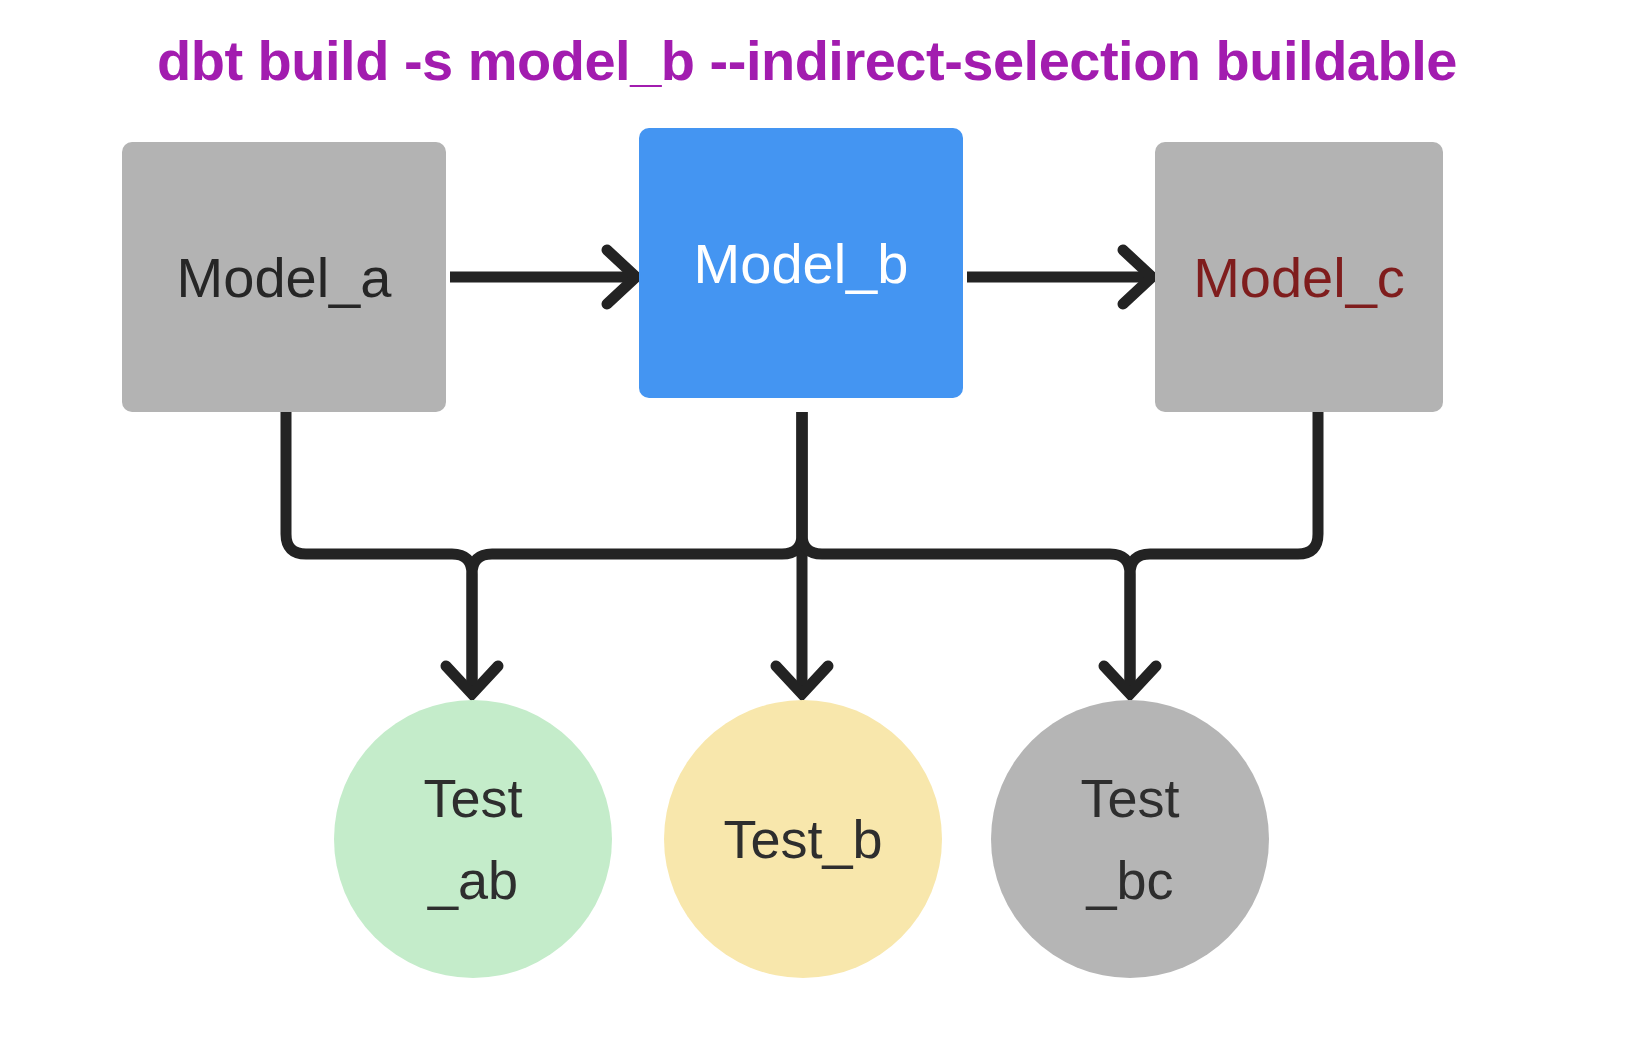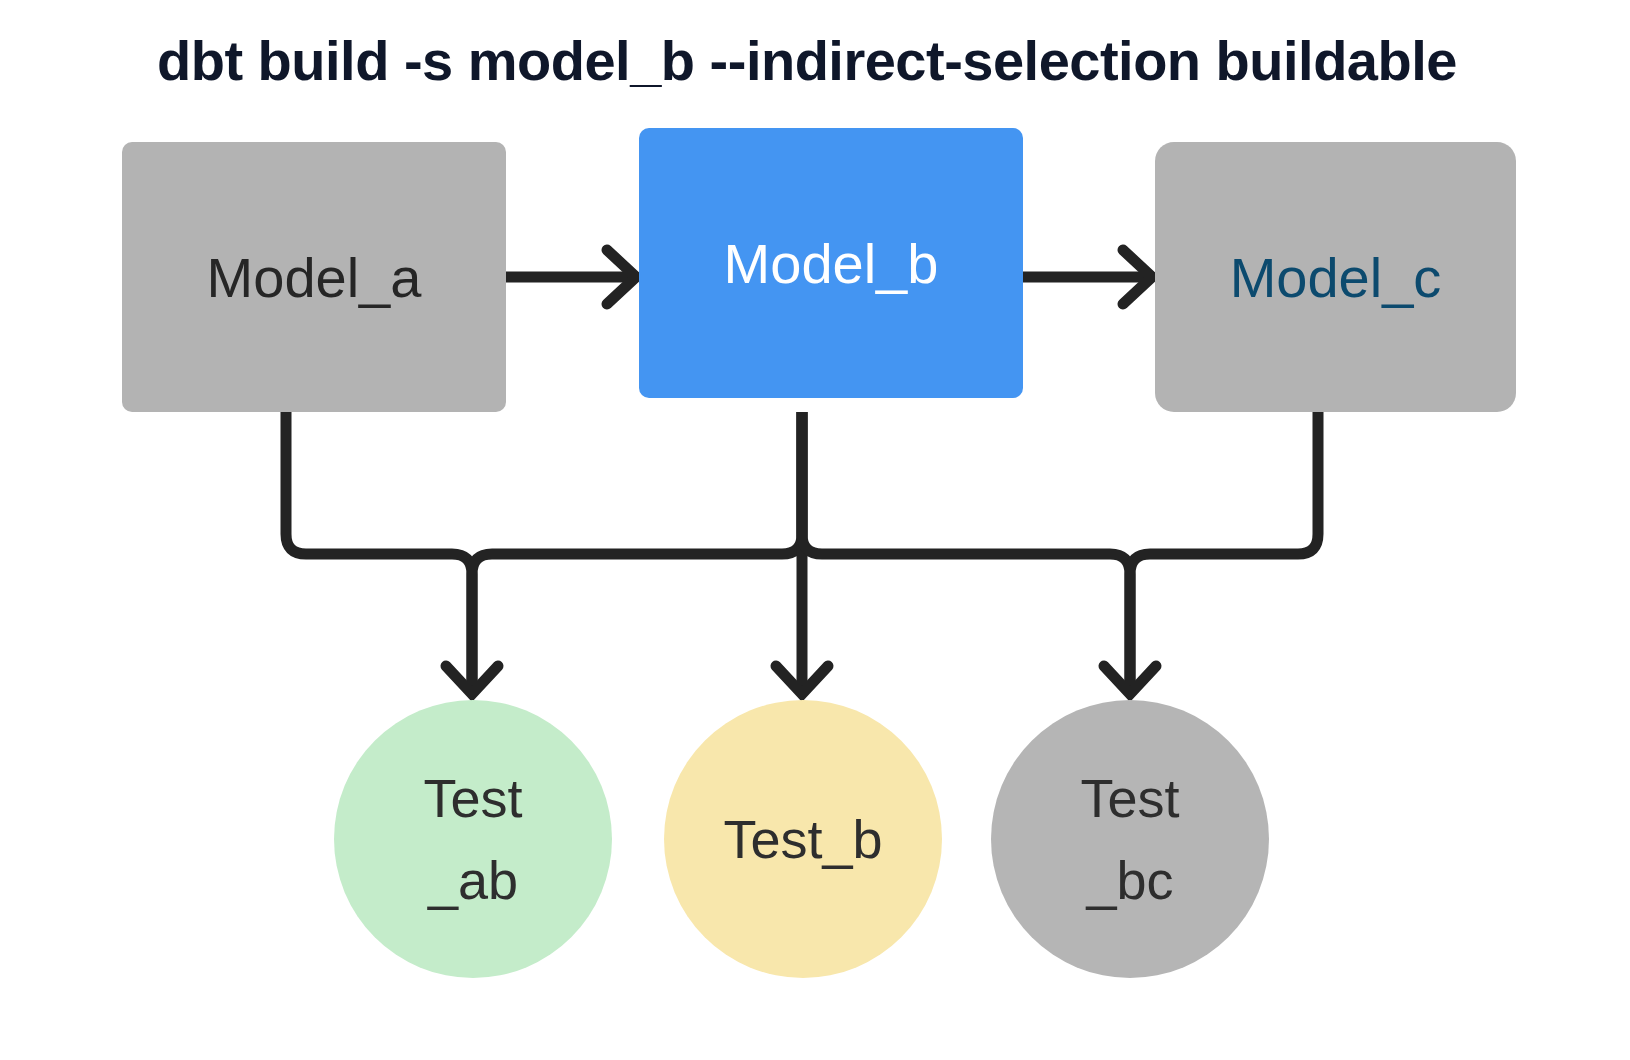--- a/index.html
+++ b/index.html
@@ -73,7 +73,7 @@
 
 <div class="canvas">
 
-  <div class="title" style="color: #0f172a; text-align: right;">dbt build -s model_b --indirect-selection buildable</div>
+  <div class="title" style="color: #a21caf; text-align: right;">dbt build -s model_b --indirect-selection buildable</div>
 
   <svg class="edges-svg" width="1630" height="1060" viewBox="0 0 1630 1060">
 

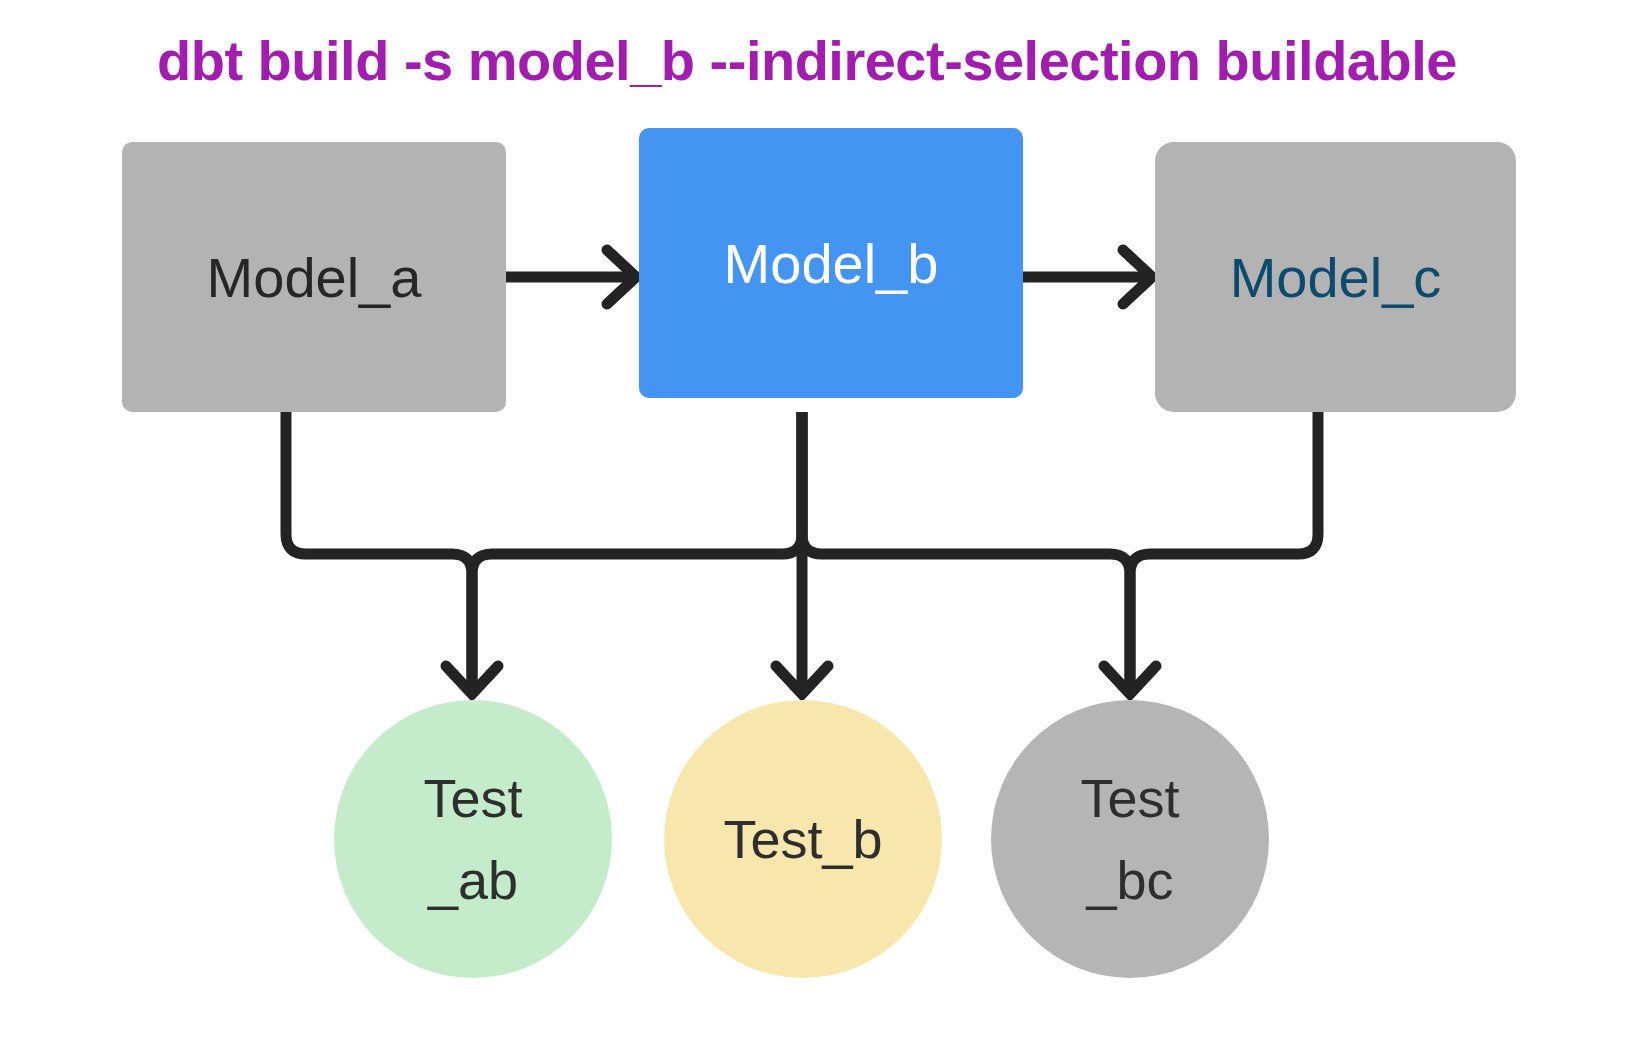--- a/index.html
+++ b/index.html
@@ -27,7 +27,7 @@
   }
   .node-box {
     position: absolute;
-    width: 384px;
+    width: 324px;
     height: 270px;
     border-radius: 10px;
     display: flex;

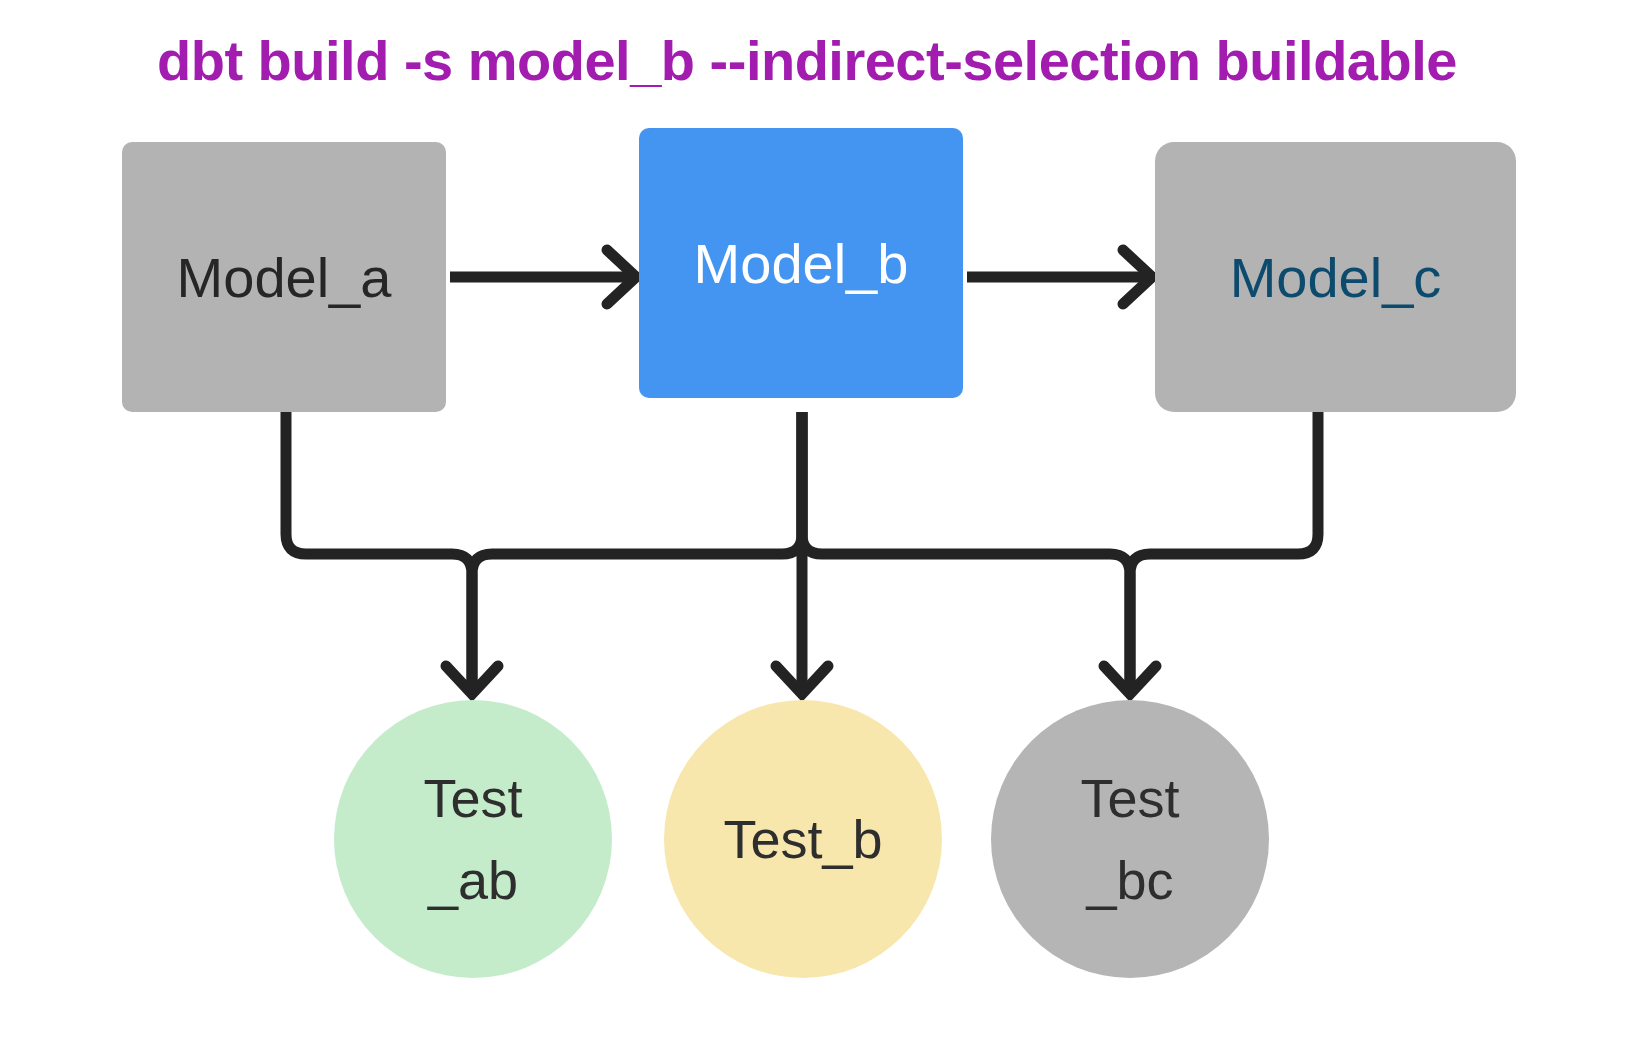--- a/index.html
+++ b/index.html
@@ -106,7 +106,7 @@
     <span>Model_b</span>
   </div>
 
-  <div class="node-box" style="left: 1155px; top: 142px; width: 361px; background-color: rgb(179, 179, 179); color: #0c4a6e; border-radius: 19px;">
+  <div class="node-box" style="left: 1155px; top: 142px; width: 288px; background-color: rgb(179, 179, 179); color: #7f1d1d;">
     <span>Model_c</span>
   </div>
 

